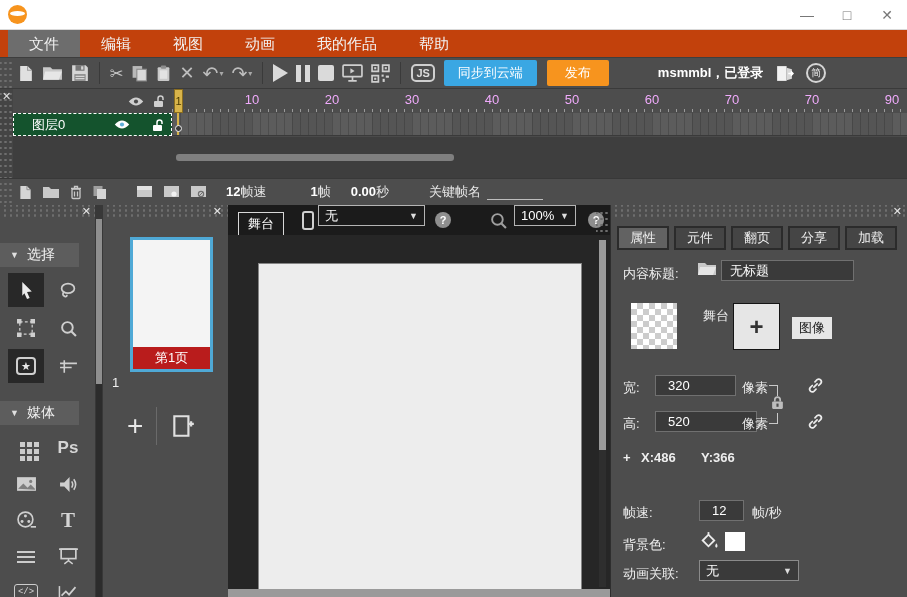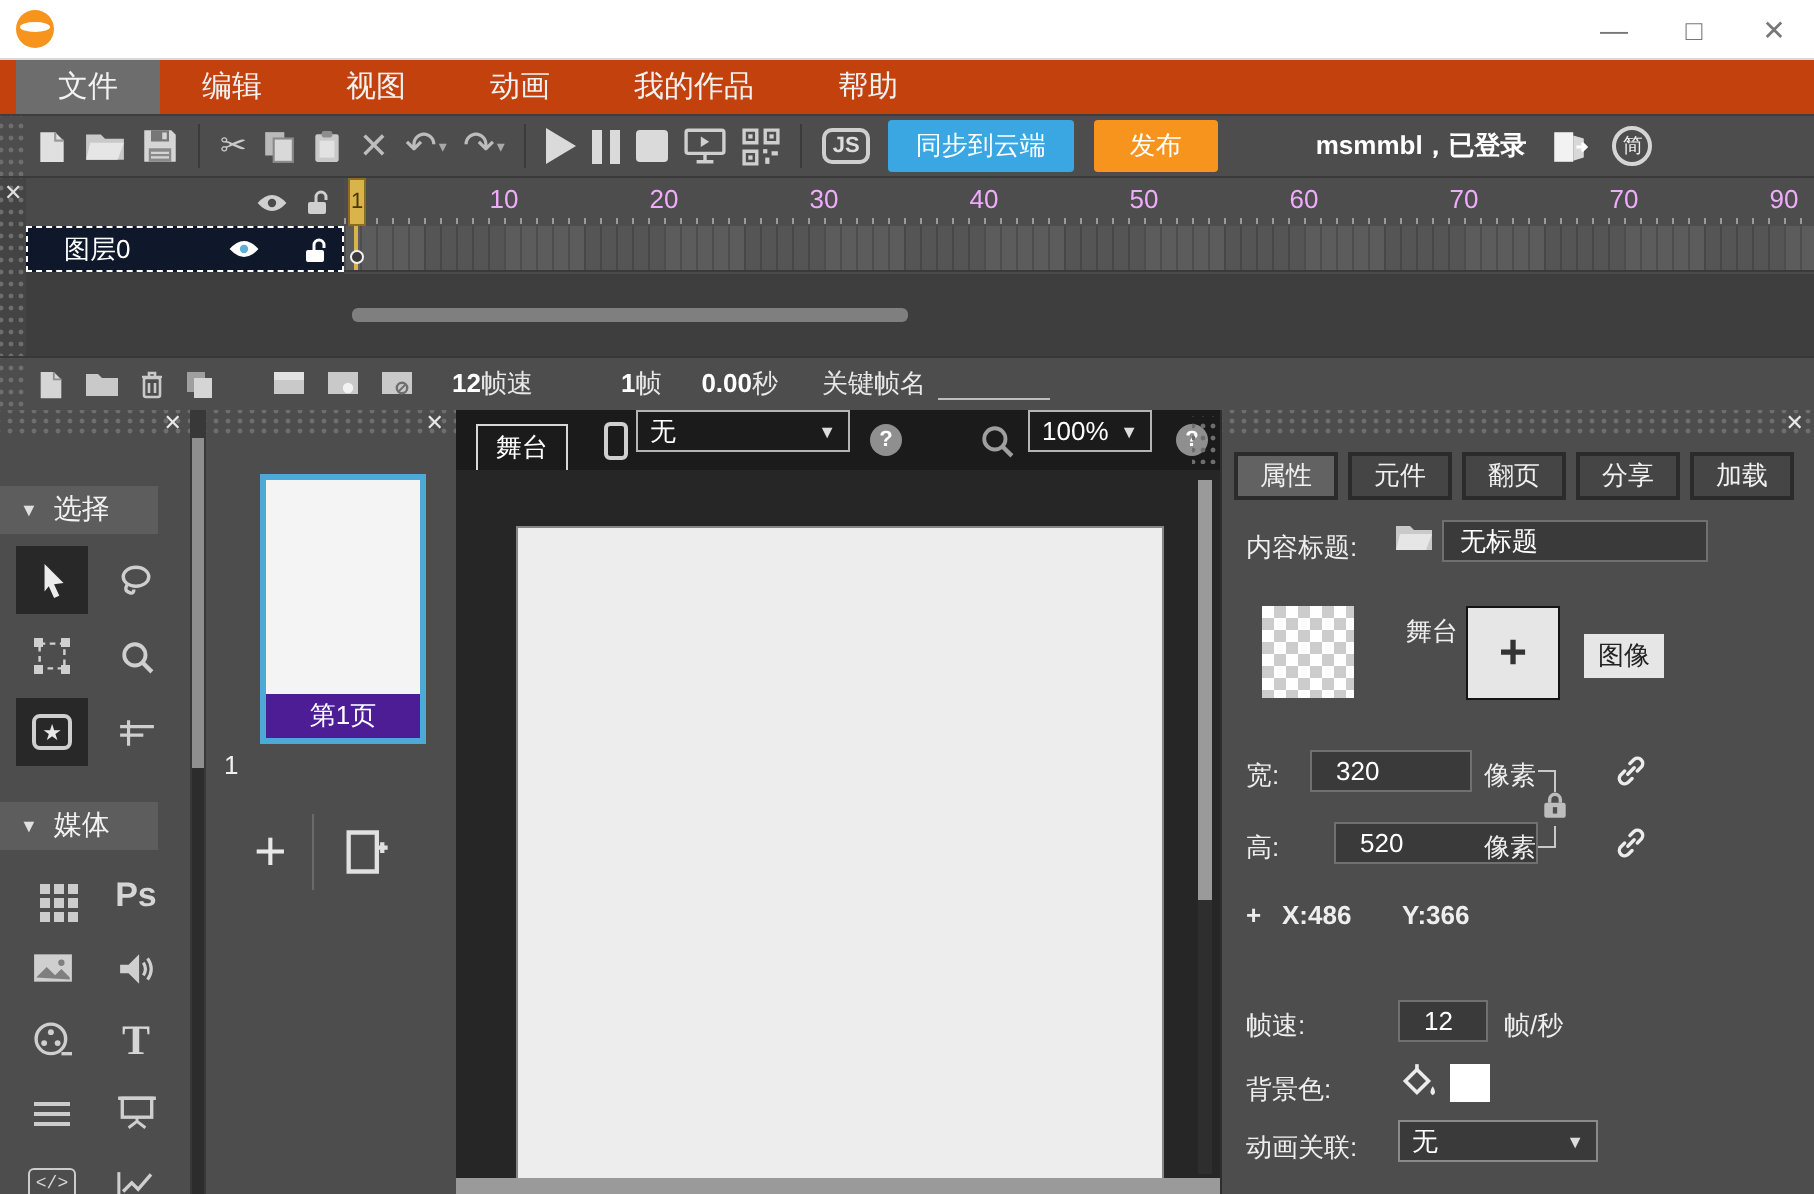--- a/index.html
+++ b/index.html
@@ -48,7 +48,7 @@
   .tl-grip{position:absolute;left:0;top:0;width:13px;height:100%}
   .tl-x{position:absolute;left:2px;top:1px;font-size:11px;color:#e0e0e0;font-weight:bold}
   .tl-hdr{position:absolute;left:13px;right:0;top:0;height:24px;display:flex;align-items:center;justify-content:flex-end;gap:9px;padding-right:7px;background:#4a4a4a}
-  .tl-layer{position:absolute;left:13px;right:0;top:24px;height:23px;background:#0f172a;border:1px dashed #fff;display:flex;align-items:center;gap:22px;padding:0 7px 0 18px}
+  .tl-layer{position:absolute;left:13px;right:0;top:24px;height:23px;background:#14532d;border:1px dashed #fff;display:flex;align-items:center;gap:22px;padding:0 7px 0 18px}
   .tl-layer .lname{flex:1;color:#fff}
   .tl-left-rest{position:absolute;left:13px;right:0;top:47px;bottom:0;background:#3e3e3e}
   .tl-right{position:absolute;left:172px;right:0;top:0;bottom:0}

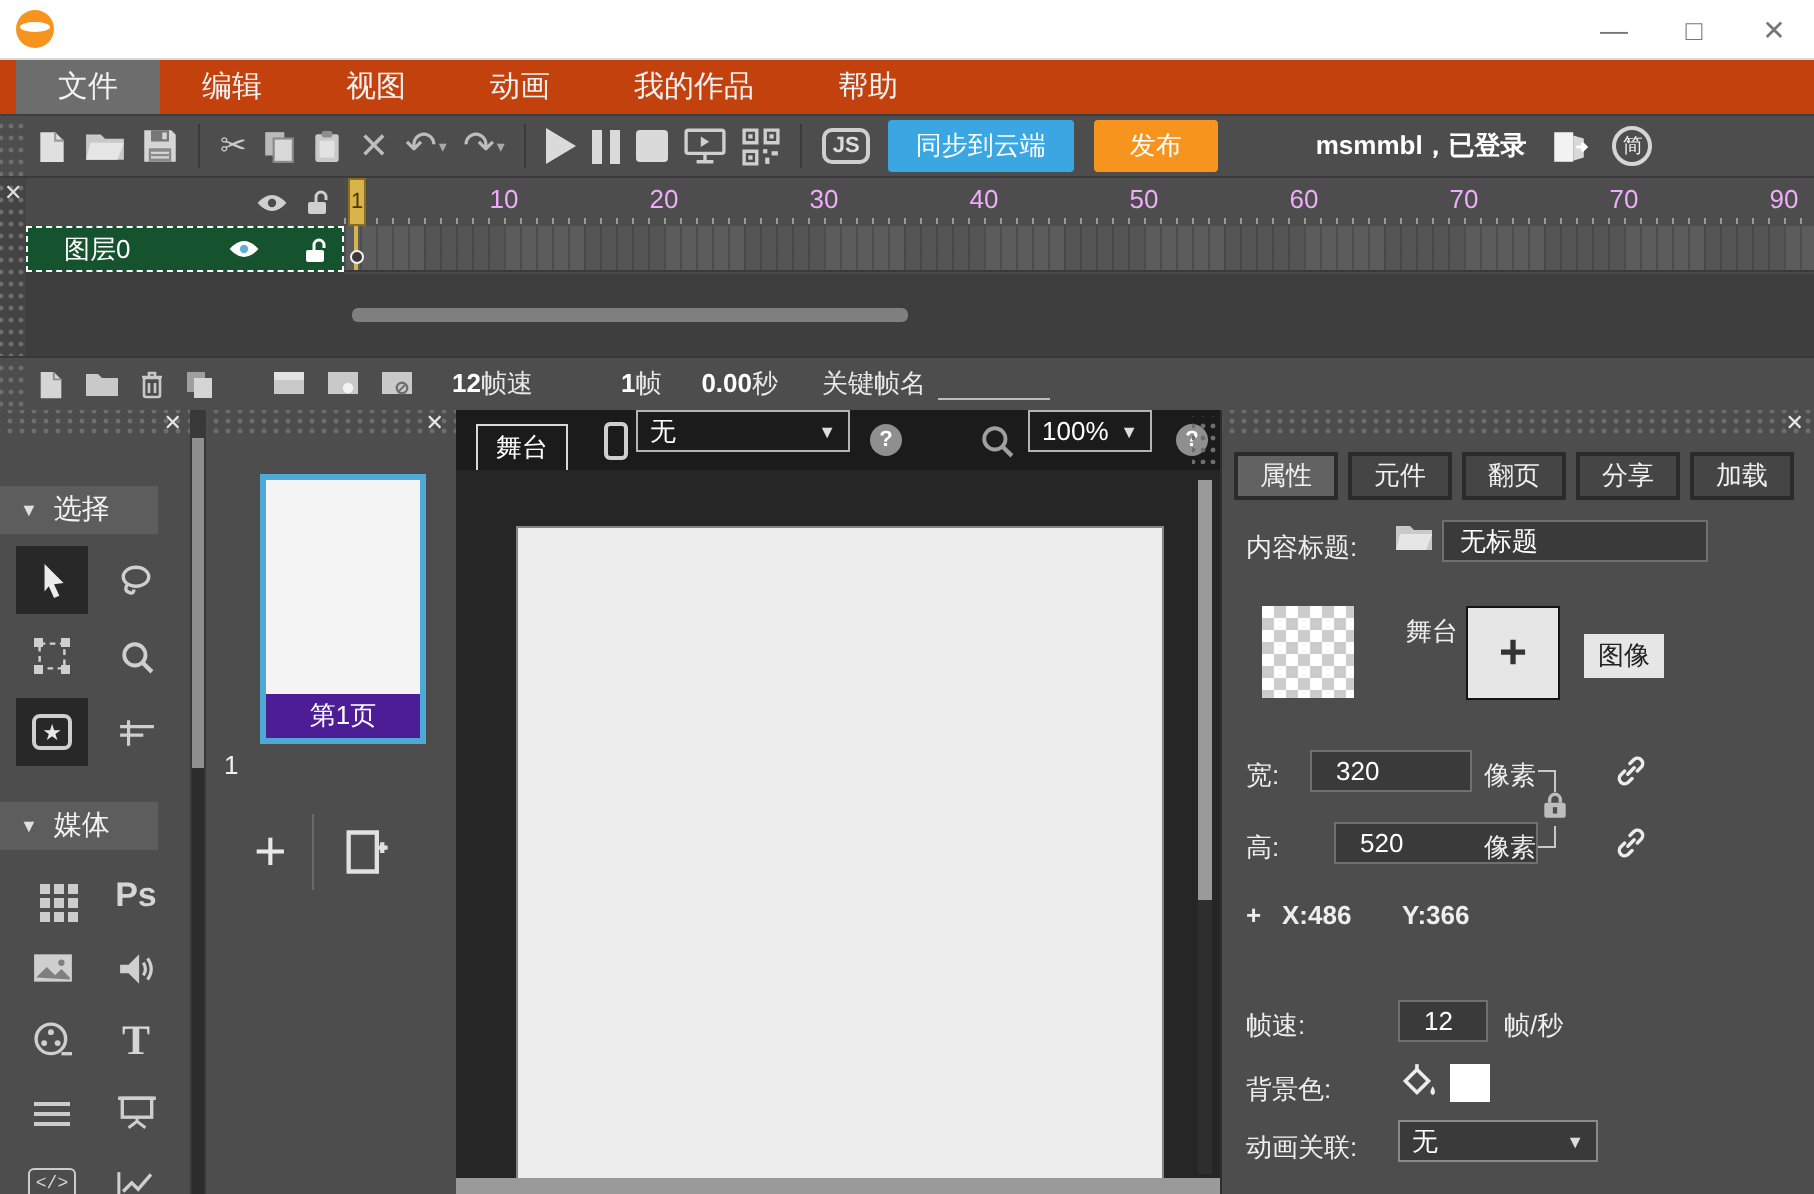--- a/index.html
+++ b/index.html
@@ -359,7 +359,7 @@
   <span class="ftxt"><span class="fval">12</span><span>帧速</span></span>
   <span class="ftxt" style="margin-left:44px"><span class="fval">1</span><span>帧</span></span>
   <span class="ftxt" style="margin-left:20px"><span class="fval">0.00</span><span>秒</span></span>
-  <span class="ftxt" style="margin-left:22px">关键帧名</span>
+  <span class="ftxt" style="margin-left:40px">关键帧名</span>
   <input class="kfname" style="">
 </div>
 

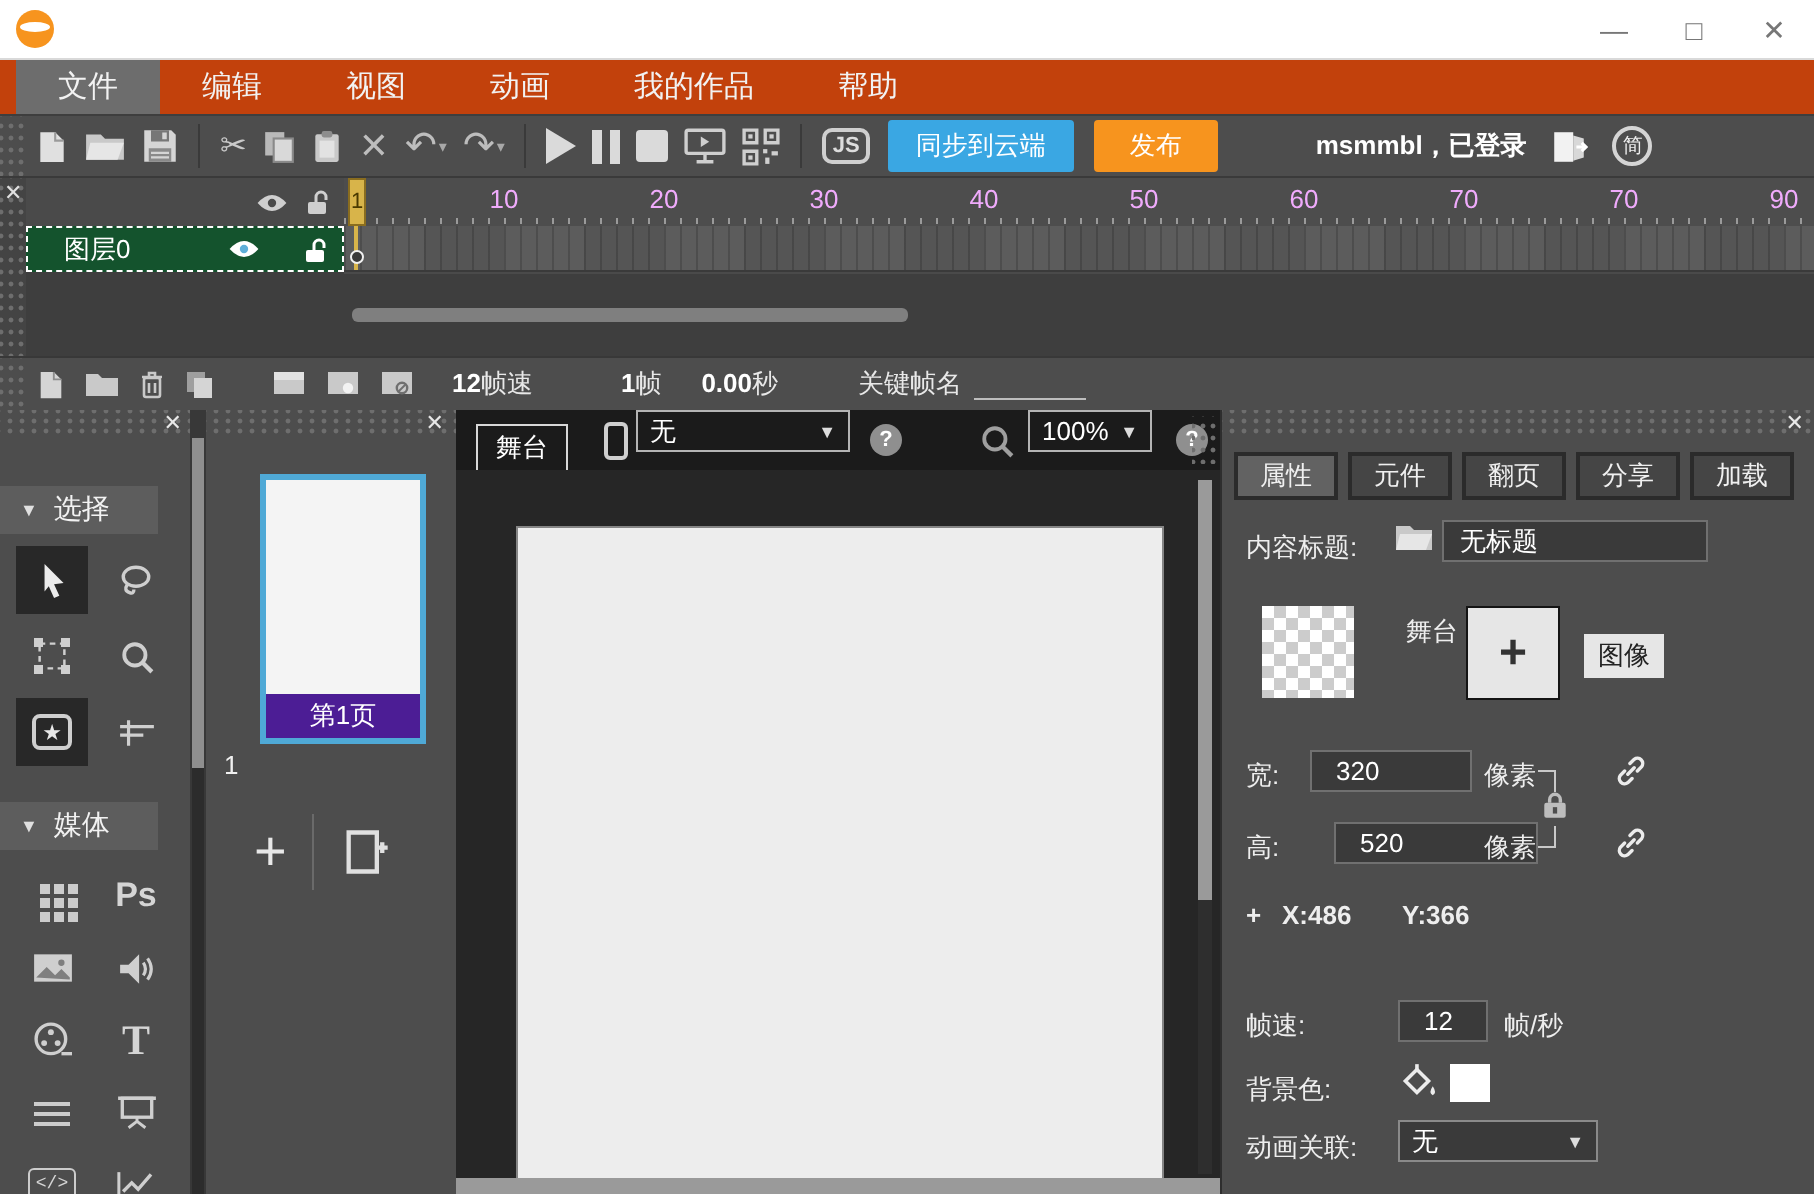--- a/index.html
+++ b/index.html
@@ -100,7 +100,7 @@
   #pages{position:absolute;left:103px;top:0;width:125px;height:392px;background:#4d4d4d}
   .pthumb{position:absolute;left:27px;top:32px;width:83px;height:135px;border:3px solid #4FA9D6;background:#f4f4f4;display:flex;flex-direction:column}
   .pthumb-body{flex:1;background:#f4f4f4}
-  .pthumb-label{height:22px;background:#4c1d95;color:#fff;display:flex;align-items:center;justify-content:center;font-size:13px;gap:1px}
+  .pthumb-label{height:22px;background:#b91c1c;color:#fff;display:flex;align-items:center;justify-content:center;font-size:13px;gap:1px}
   .pnum{position:absolute;left:9px;top:170px;color:#f0f0f0}
   .pbtns{position:absolute;left:24px;top:202px;display:flex;align-items:center;gap:13px}
   .plus-big{font-size:28px;color:#e8e8e8;line-height:28px}

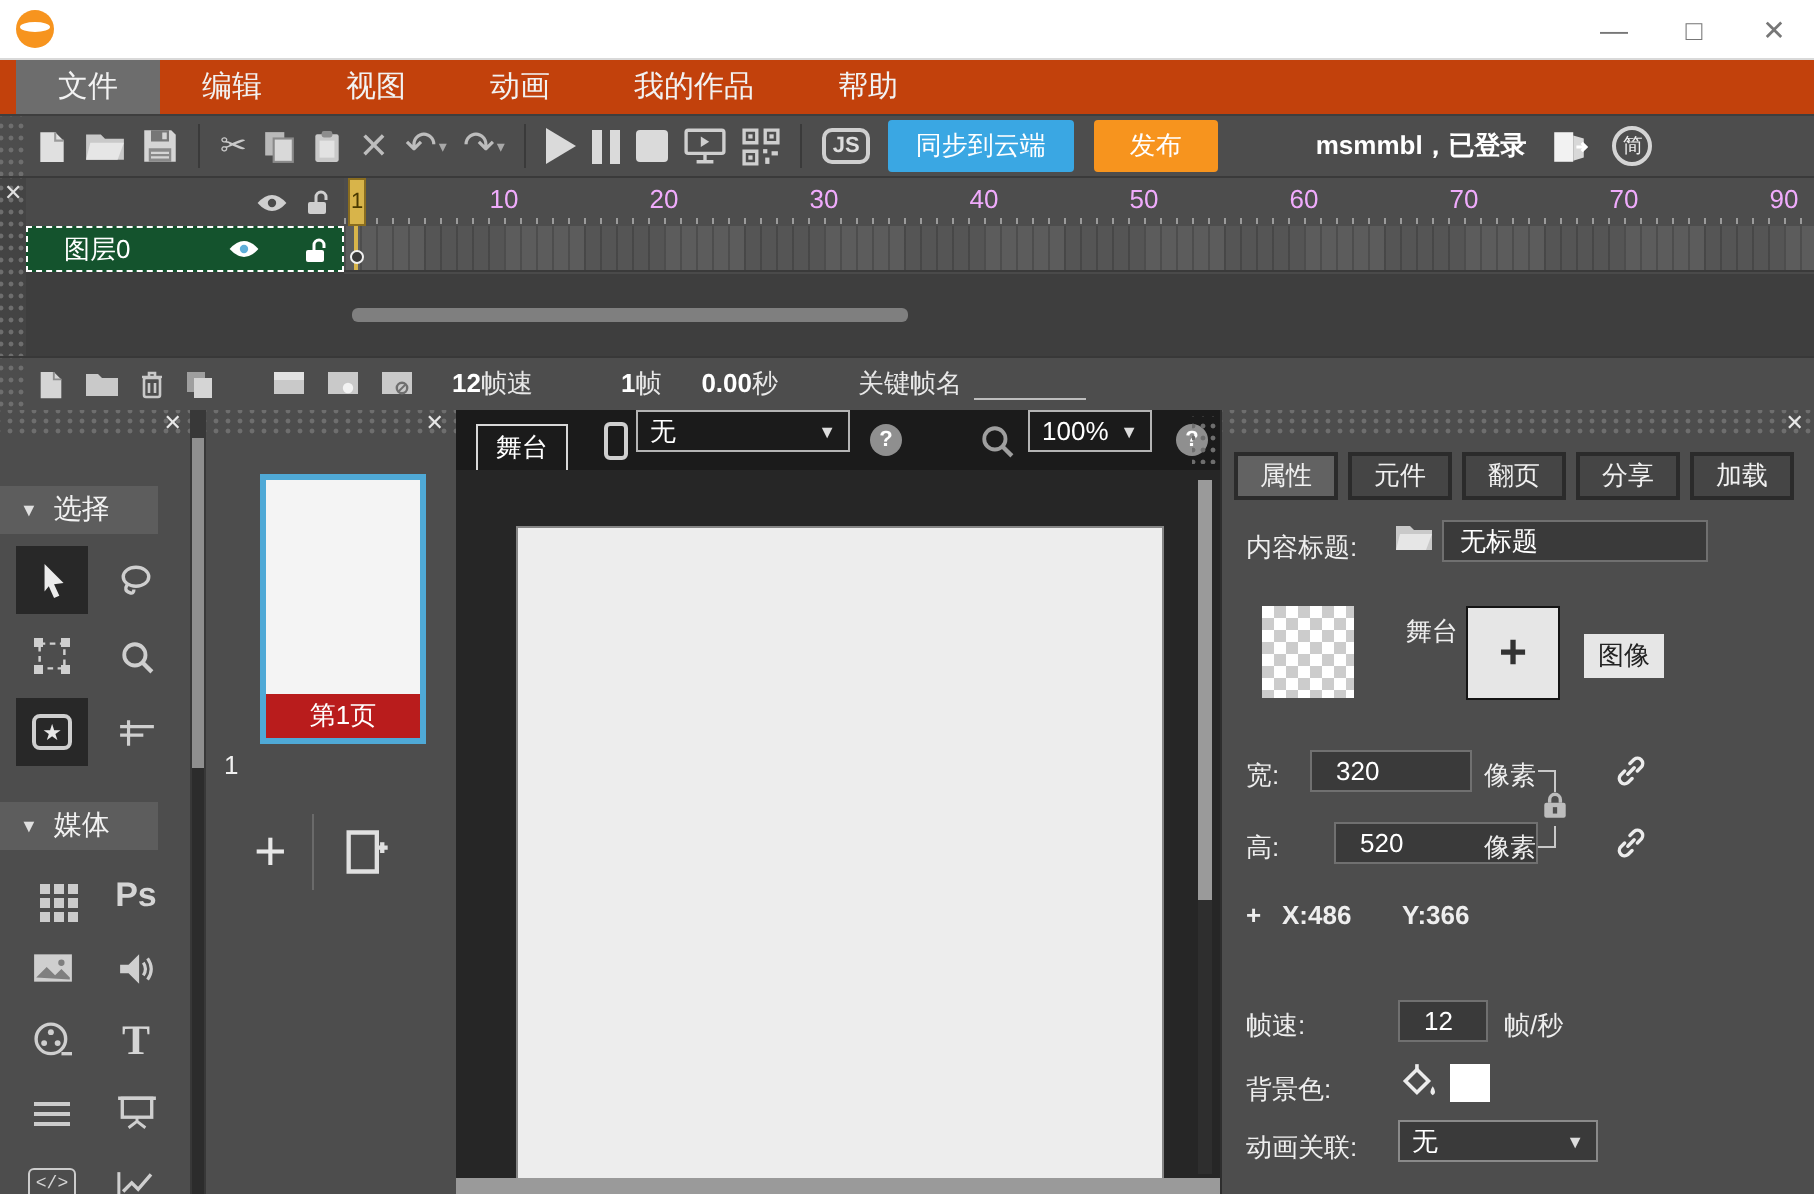--- a/index.html
+++ b/index.html
@@ -564,7 +564,7 @@
     </span>
 
     <span class="rlbl" style="left:12px;top:210px">高:</span>
-    <input class="rinput" style="left: 56px; top: 206px; width: 102px;" value="520">
+    <input class="rinput" style="left: 44px; top: 206px; width: 102px;" value="520">
     <span class="rlbl" style="left:131px;top:210px">像素</span>
     <span class="abs" style="left:196px;top:208px">
       <svg width="17" height="17" viewBox="0 0 16 16">

